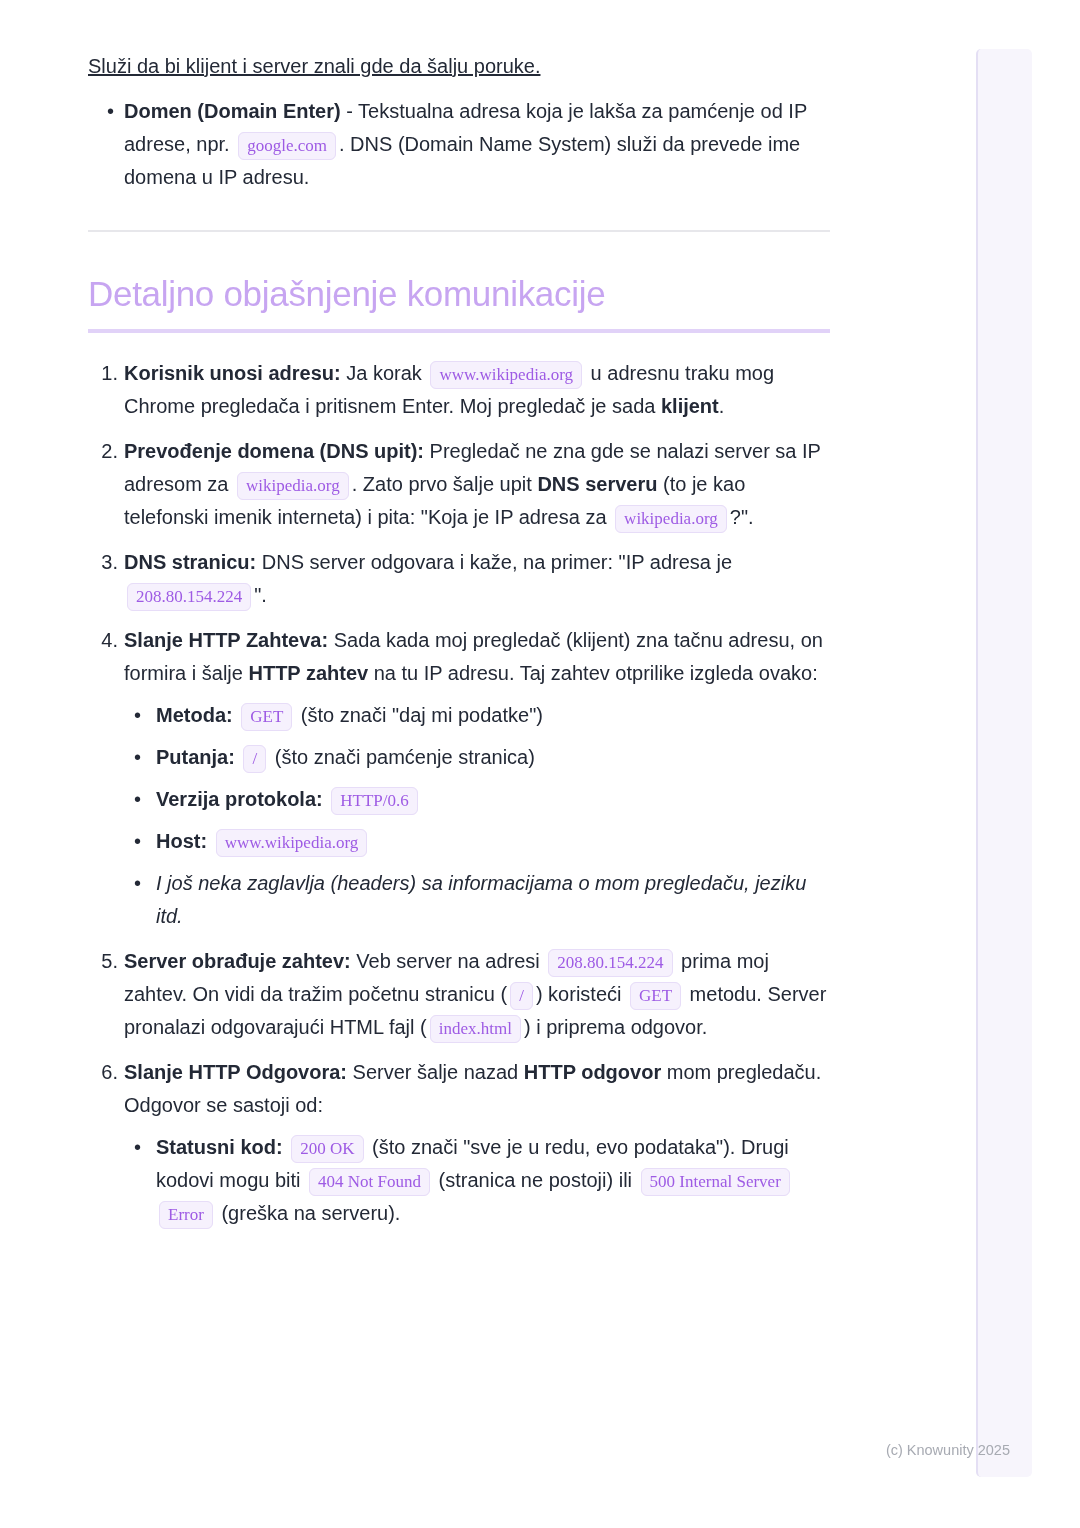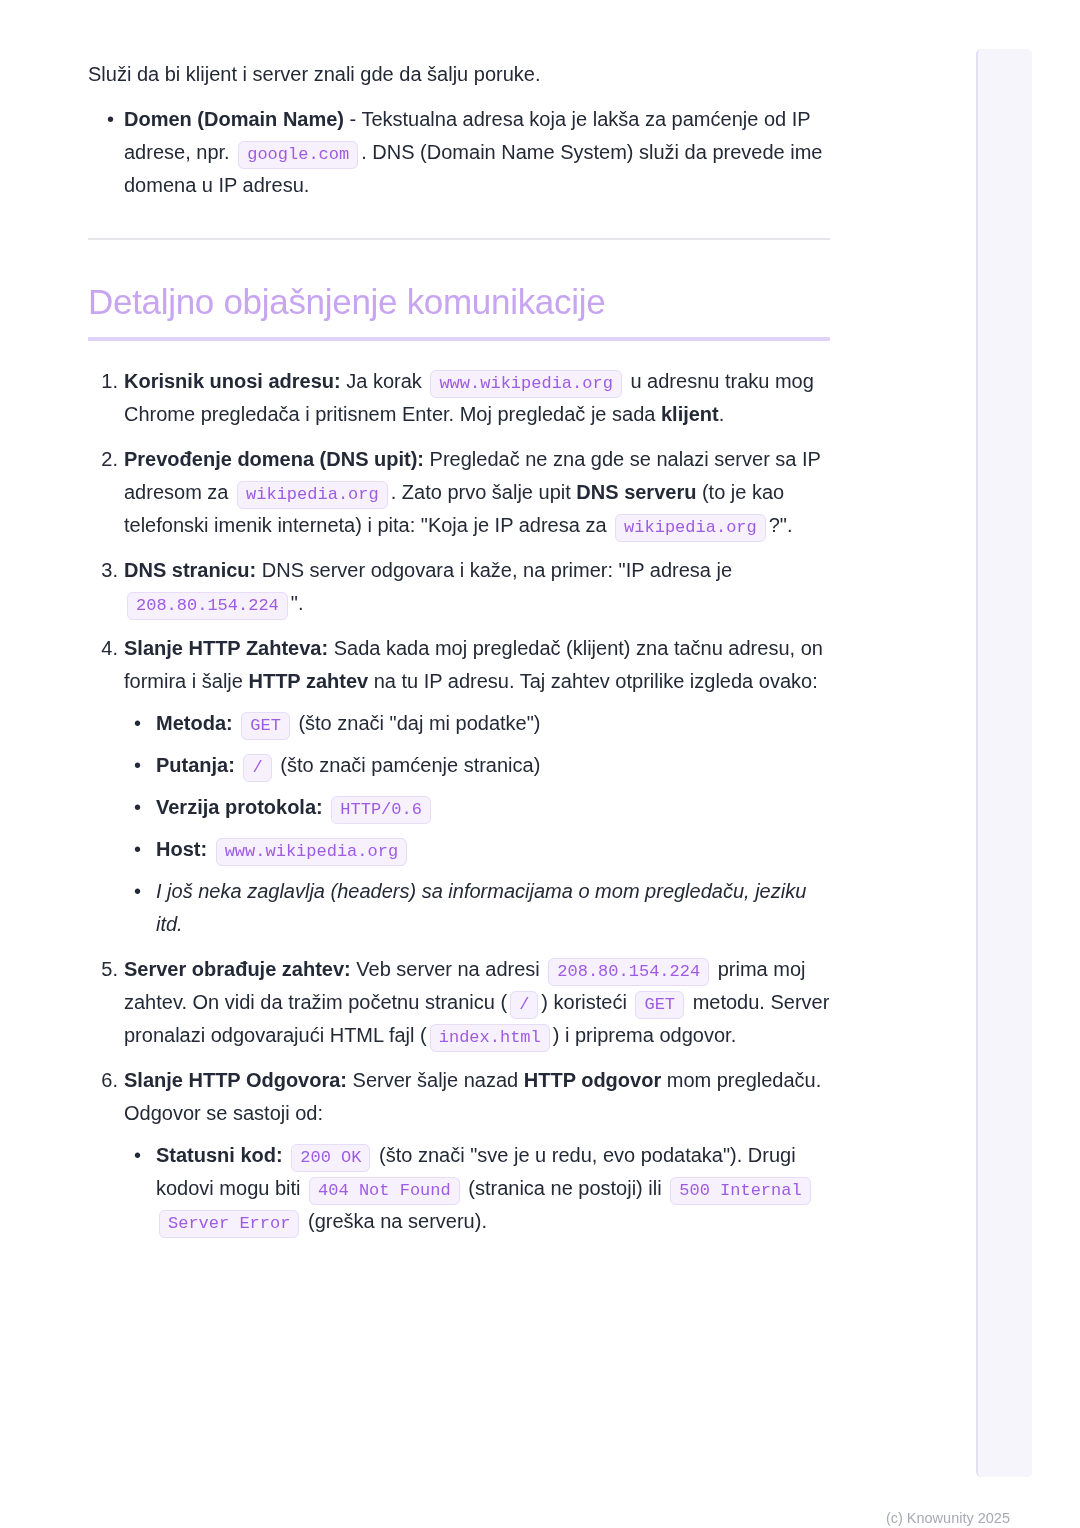--- a/index.html
+++ b/index.html
@@ -27,7 +27,7 @@
     position:absolute;left:88px;top:46px;width:742px;
     font-size:20px;line-height:33px;
   }
-  .para{margin:12px 0 12px;}
+  .para{margin:4px 0 12px;text-decoration:underline;}
   .para.justify{text-align:justify;}
   .divider{height:0;border:0;border-top:2px solid var(--divider);margin:36px 0 0;}
   .section-heading{

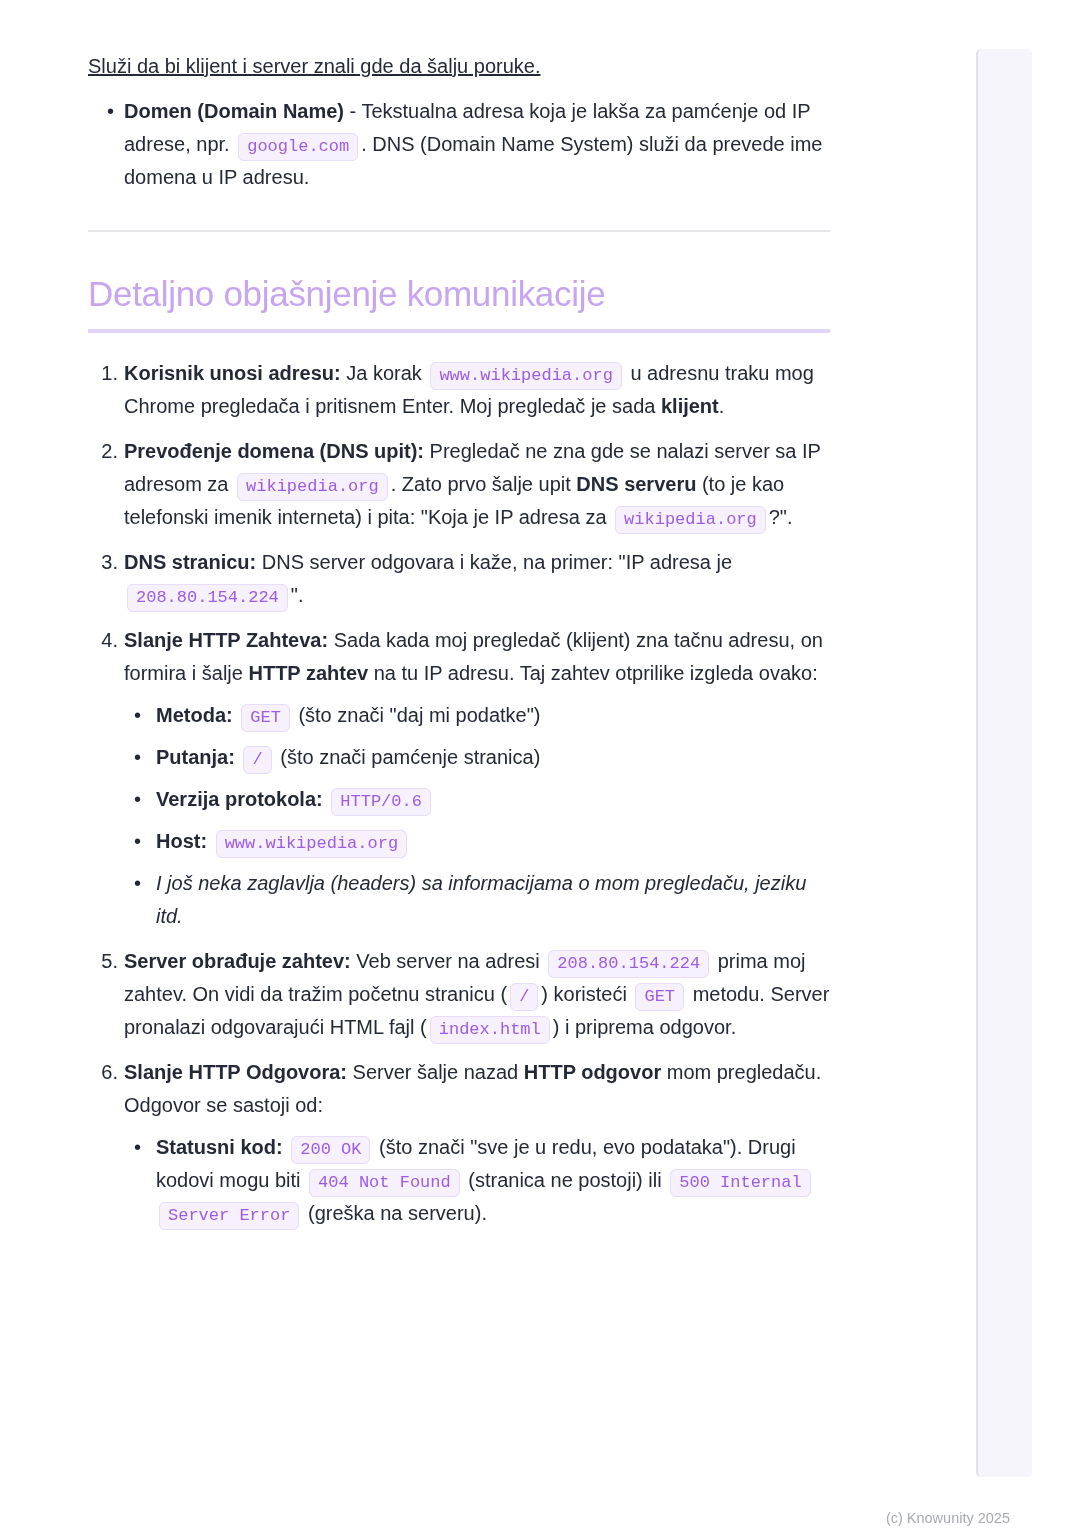--- a/index.html
+++ b/index.html
@@ -87,7 +87,7 @@
       <div class="blist">
         <div class="li">
           <span class="li-marker bullet">•</span>
-          <div class="li-body"><strong>Domen (Domain Name)</strong><span> - Tekstualna adresa koja je lakša za pamćenje od IP adrese, npr. </span><code class="chip">google.com</code><span>. DNS (Domain Name System) služi da prevede ime domena u IP adresu.</span></div>
+          <div class="li-body"><strong>Domen (Domain Enter)</strong><span> - Tekstualna adresa koja je lakša za pamćenje od IP adrese, npr. </span><code class="chip">google.com</code><span>. DNS (Domain Name System) služi da prevede ime domena u IP adresu.</span></div>
         </div>
       </div>
       <div class="divider"></div>

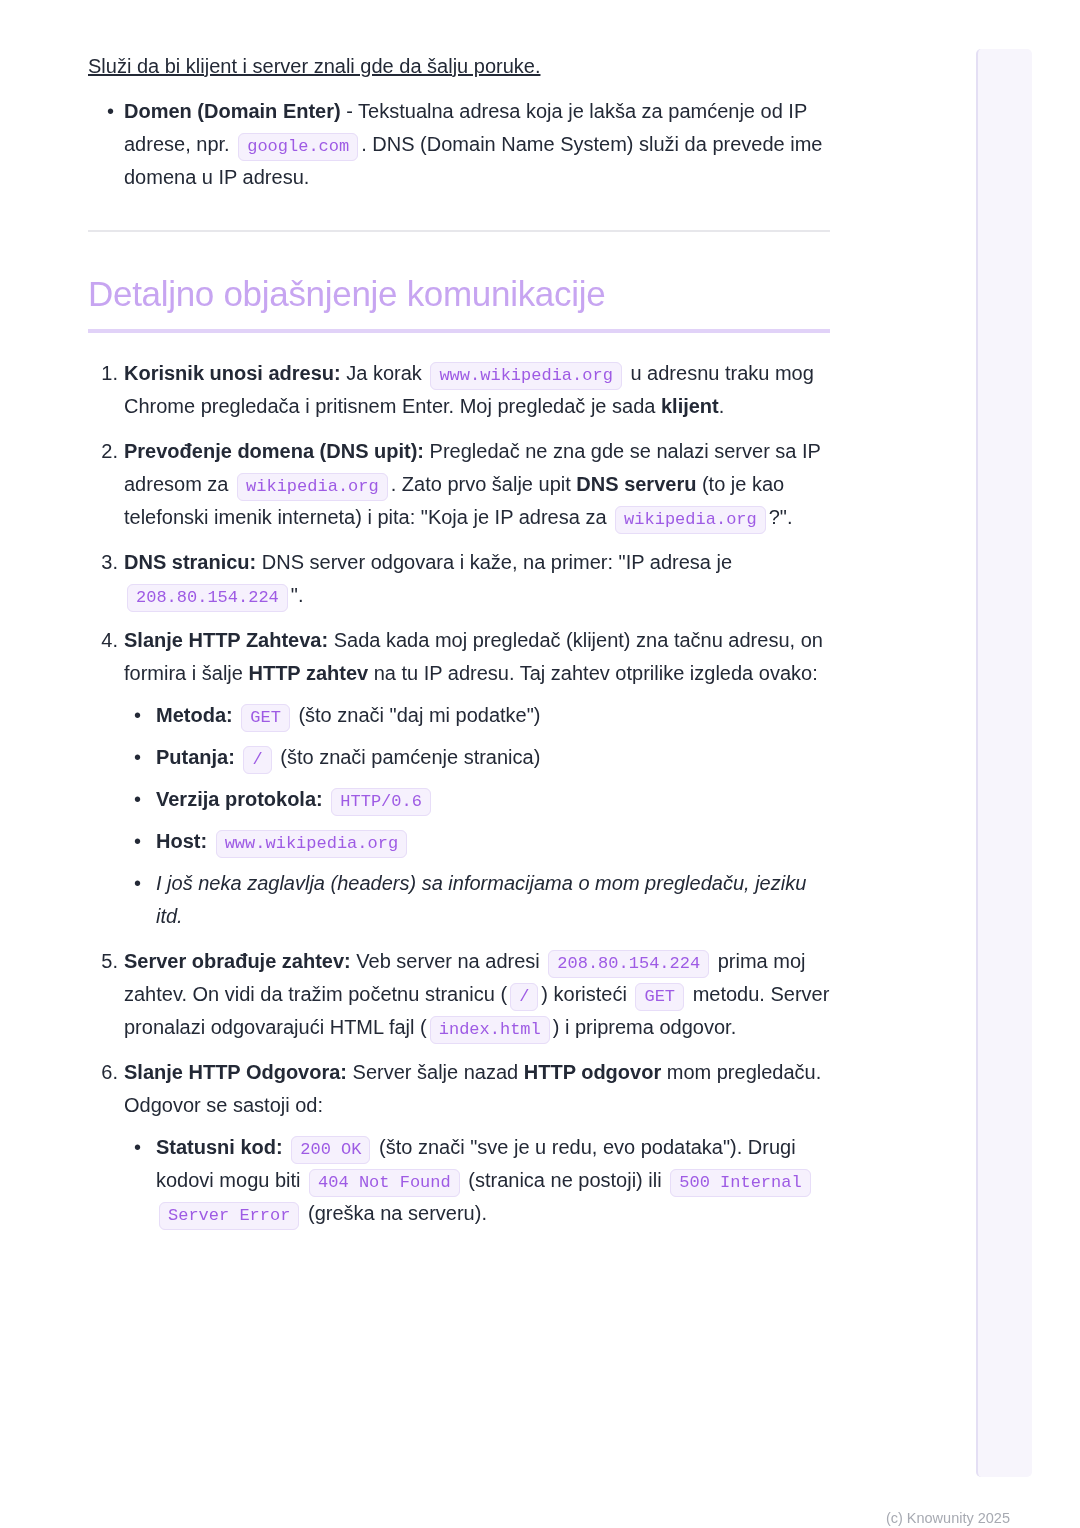--- a/index.html
+++ b/index.html
@@ -53,7 +53,7 @@
   strong{font-weight:bold;}
   em{font-style:italic;}
   .chip{
-    font-family:Liberation Mono, monospace;
+    font-family:Liberation Serif, serif;
     font-size:17px;line-height:1;
     color:var(--code-text);
     background:var(--code-bg);

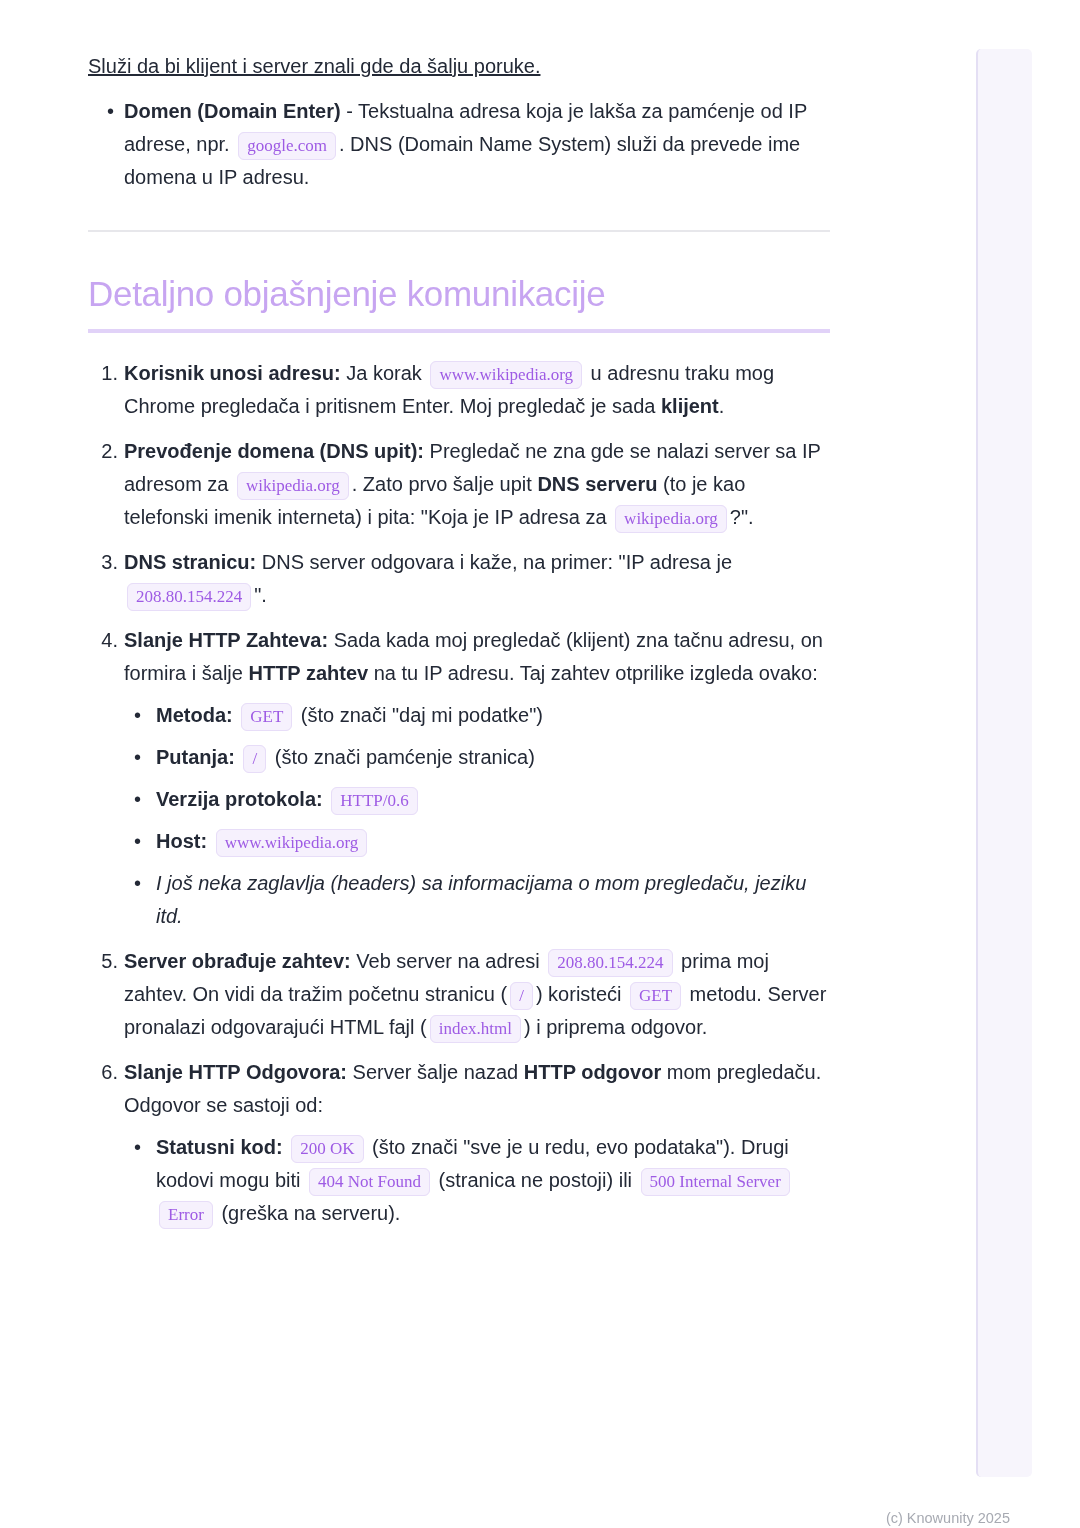--- a/index.html
+++ b/index.html
@@ -71,7 +71,7 @@
     z-index:1;
   }
   .footer{
-    position:absolute;top:1508px;left:0;width:1010px;
+    position:absolute;top:1440px;left:0;width:1010px;
     text-align:right;
     font-size:14.5px;line-height:20px;
     color:var(--footer-text);

